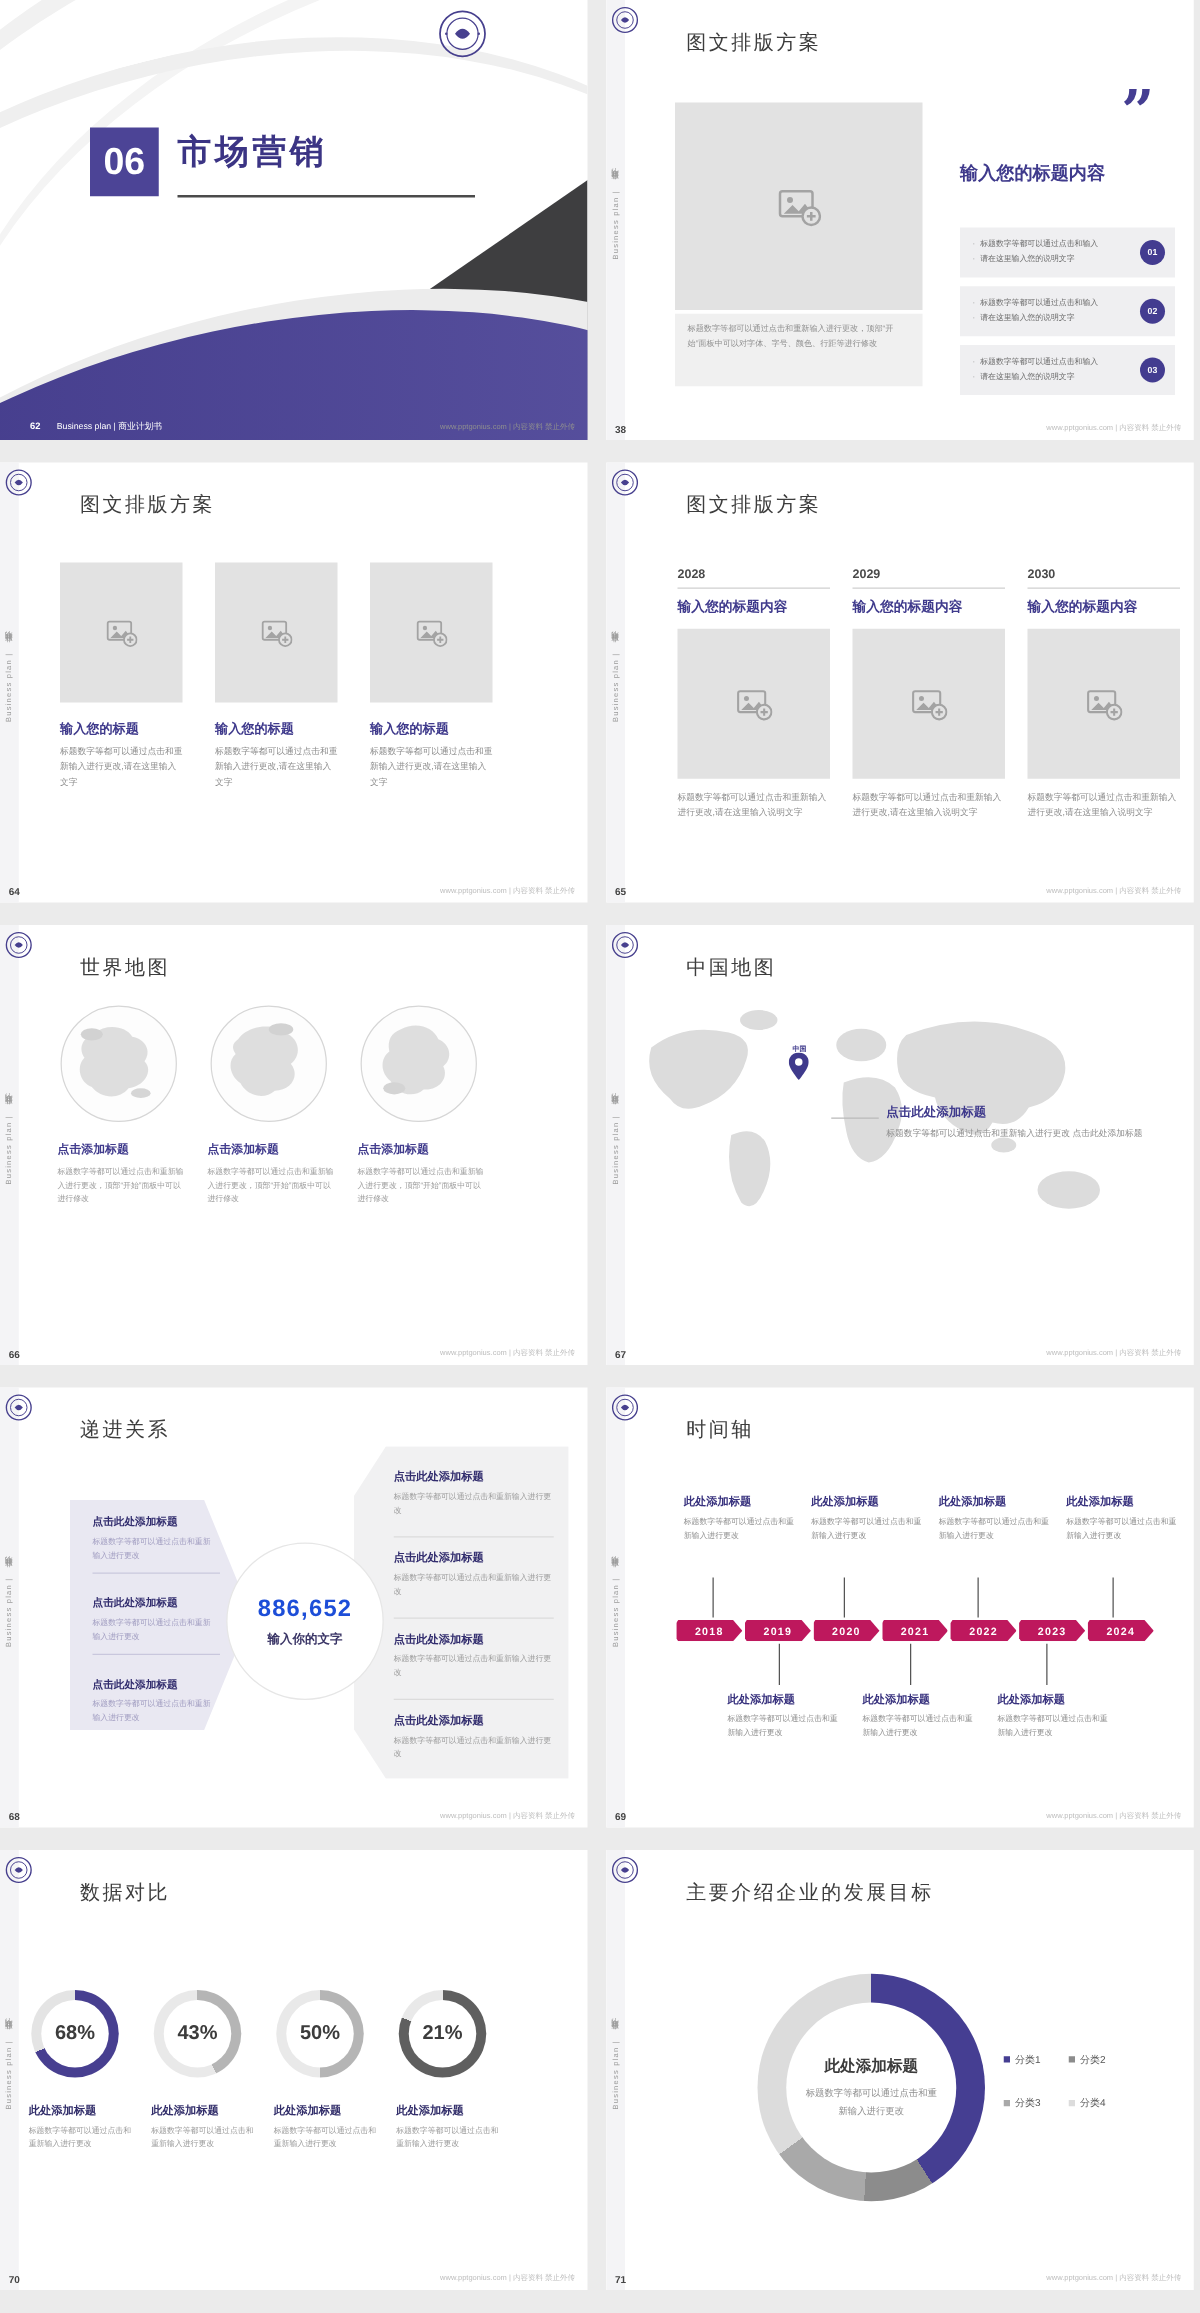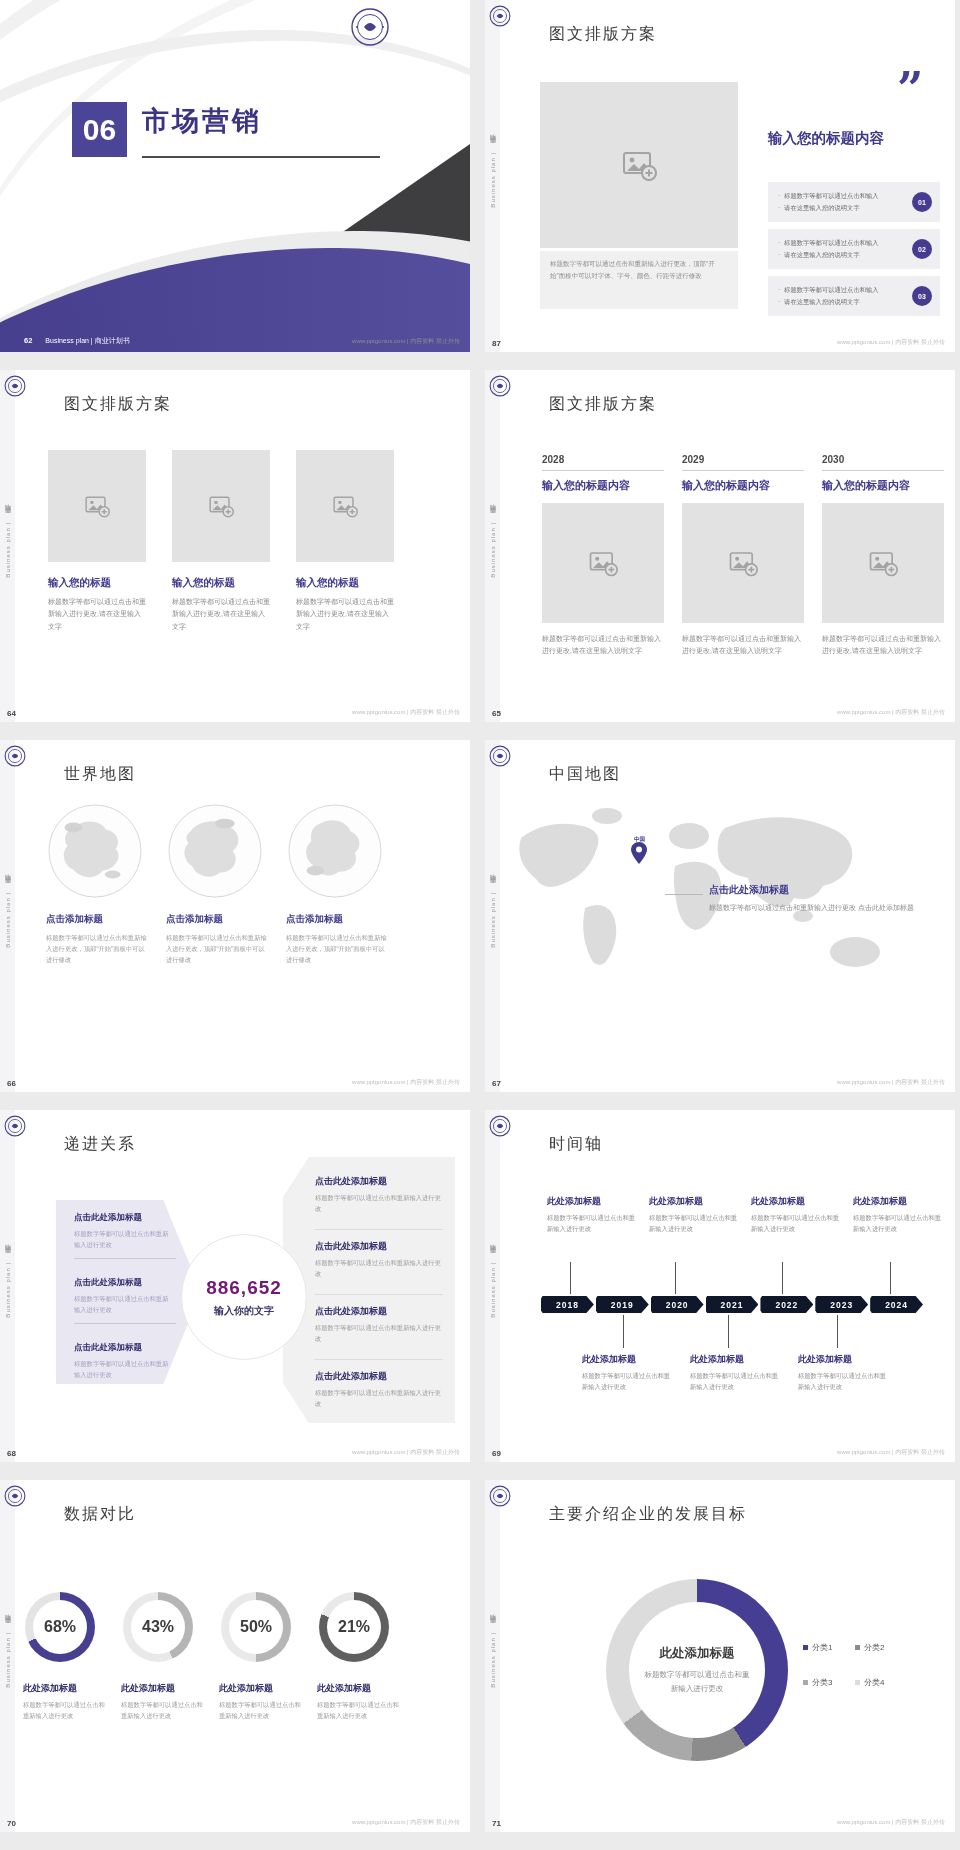--- a/index.html
+++ b/index.html
@@ -184,7 +184,7 @@
     <div class="ln">请在这里输入您的说明文字</div>
     <div class="badge">03</div>
   </div>
-  <div class="pg">87</div>
+  <div class="pg">38</div>
   <div class="furl">www.pptgonius.com | 内容资料 禁止外传</div>
 </section>
 

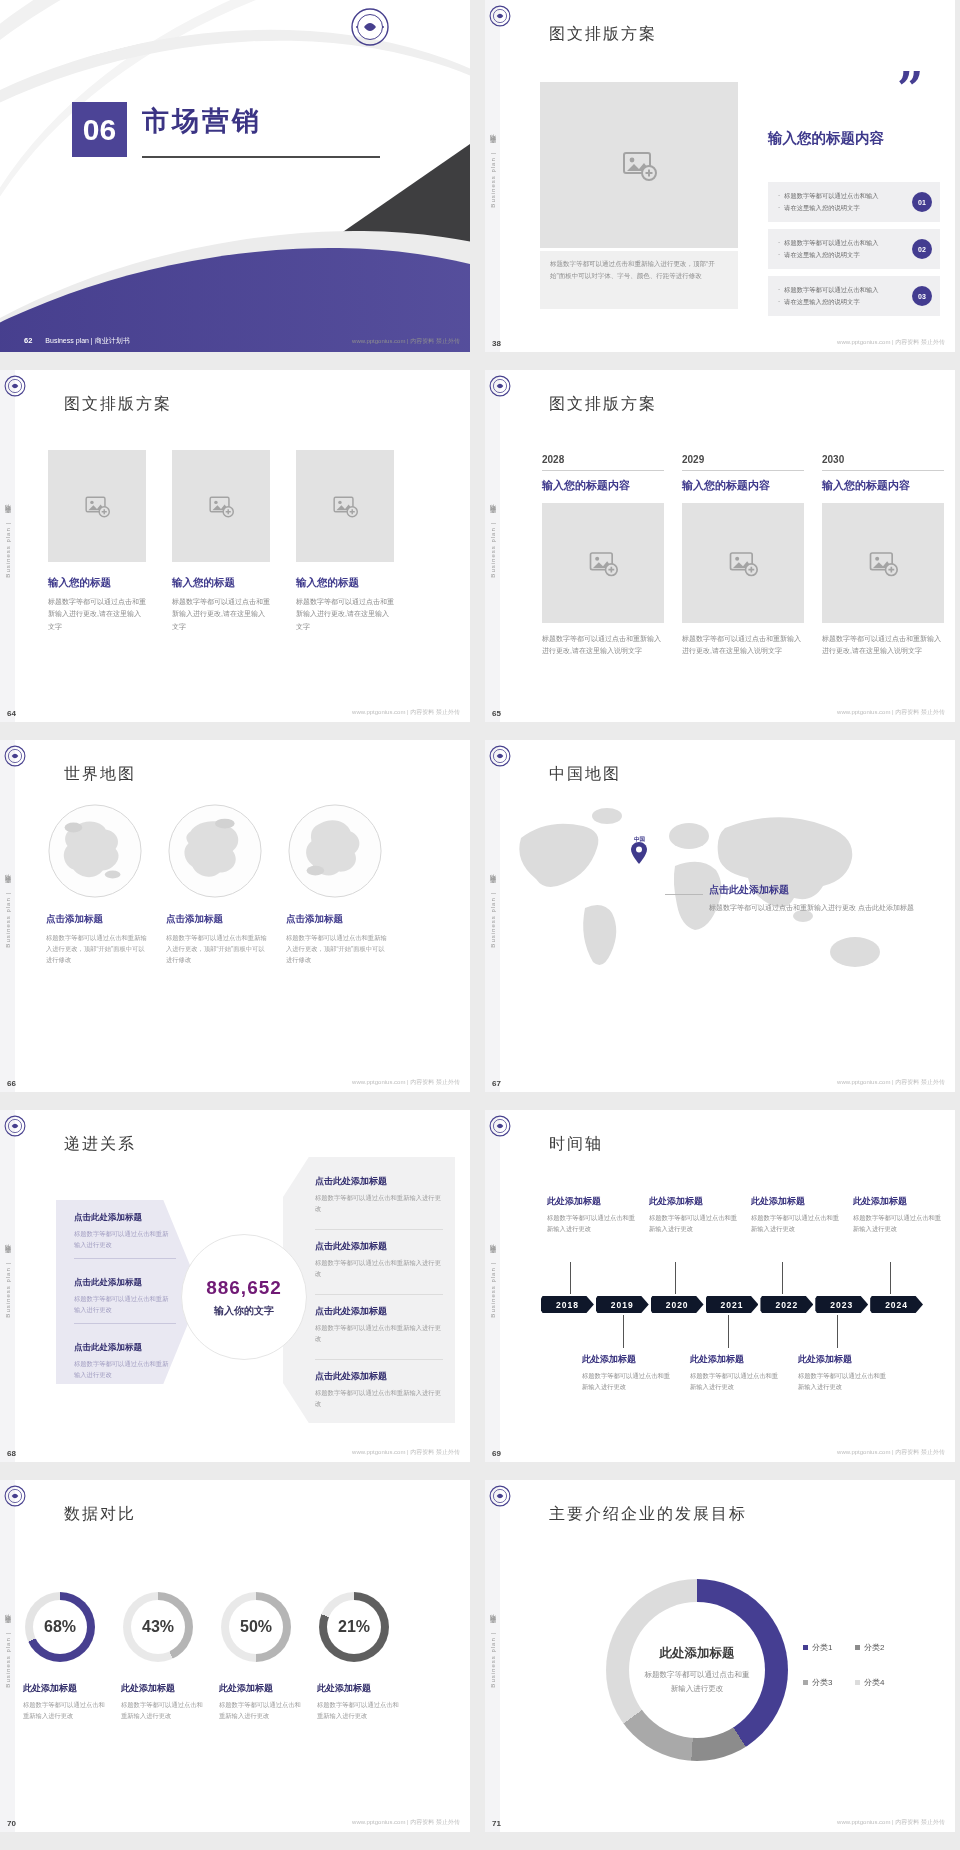--- a/index.html
+++ b/index.html
@@ -82,7 +82,7 @@
   #s68 .circle{position:absolute;left:181px;top:124px;width:124px;height:124px;border-radius:50%;
     background:#fff;border:1px solid #e6e6e6;z-index:2;display:flex;flex-direction:column;
     align-items:center;justify-content:center;}
-  #s68 .num{font-size:19px;font-weight:bold;color:#701a75;letter-spacing:1px;}
+  #s68 .num{font-size:19px;font-weight:bold;color:#1d4ed8;letter-spacing:1px;}
   #s68 .numlbl{margin-top:5px;font-size:10px;font-weight:bold;color:#3a3566;}
   #s68 .rblock{position:absolute;left:283px;top:47px;width:172px;height:266px;background:#f1f1f2;
     clip-path:polygon(15% 0,100% 0,100% 100%,15% 100%,0 85%,0 15%);z-index:1;}

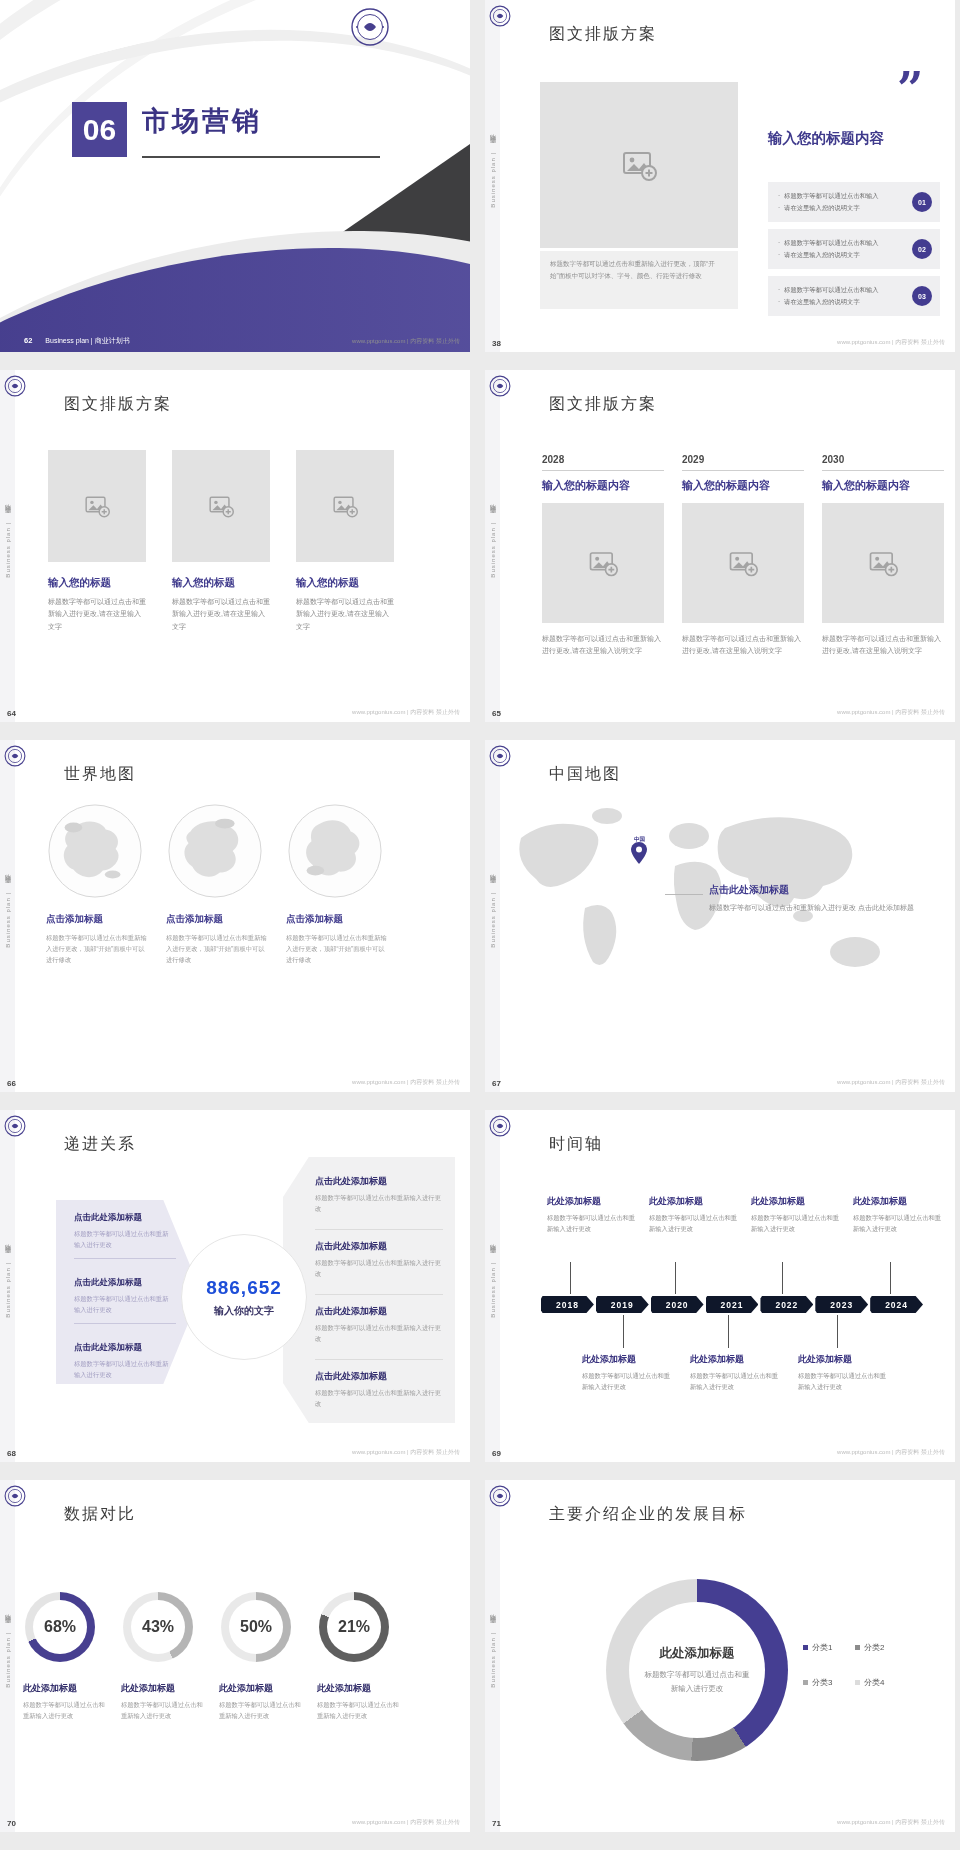--- a/index.html
+++ b/index.html
@@ -97,7 +97,7 @@
   .tb{margin-top:5px;font-size:6.3px;color:#8f8f8f;line-height:1.72;}
   #s69 .stem{position:absolute;width:1px;background:#555;}
   #s69 .chips{position:absolute;left:56px;top:186px;width:382px;height:17px;display:flex;gap:2px;}
-  #s69 .chip{flex:1;background:#0f172a;color:#fff;font-size:8.5px;font-weight:bold;
+  #s69 .chip{flex:1;background:#be185d;color:#fff;font-size:8.5px;font-weight:bold;
     display:flex;align-items:center;justify-content:center;letter-spacing:1px;
     clip-path:polygon(0 14%,3% 0,86% 0,100% 50%,86% 100%,3% 100%,0 86%);}
   

